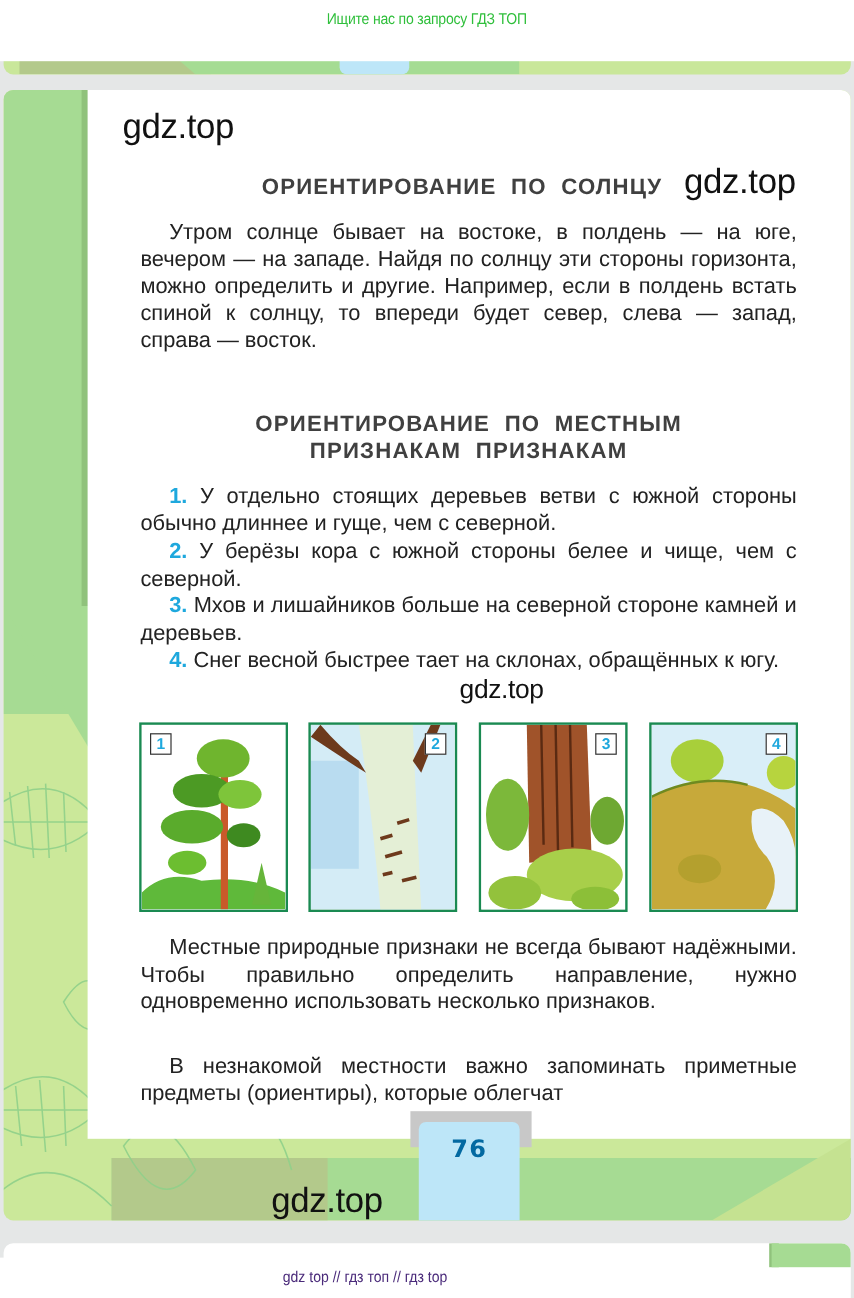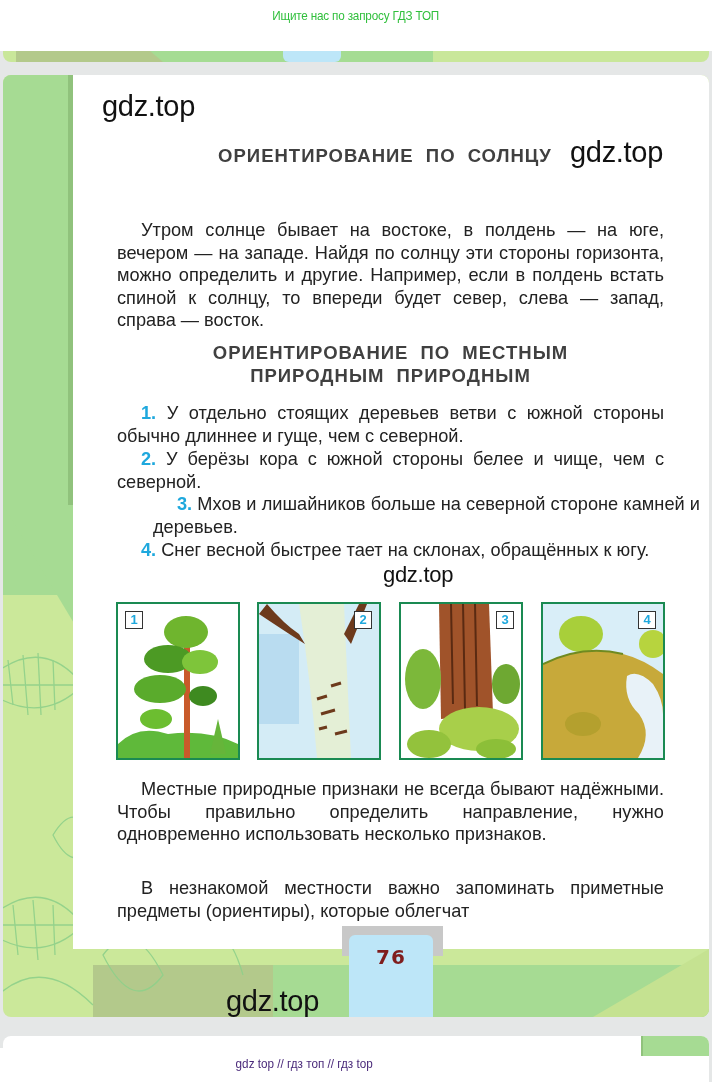--- a/index.html
+++ b/index.html
@@ -100,7 +100,7 @@
   <div class="wm" style="left:570px; top:136px;">gdz.top</div>
 
   <div class="heading" style="left:200px; top:145px; width:370px;">ОРИЕНТИРОВАНИЕ  ПО  СОЛНЦУ</div>
-  <div class="para" style="top:182px;margin-top:37px;"><span class="ind"></span><span>Утром солнце бывает на востоке, в полдень — на юге, вечером — на западе. Найдя по солнцу эти стороны горизонта, можно определить и другие. Например, если в полдень встать спиной к солнцу, то впереди будет север, слева — запад, справа — восток.</span></div>
+  <div class="para" style="top:182px;"><span class="ind"></span><span>Утром солнце бывает на востоке, в полдень — на юге, вечером — на западе. Найдя по солнцу эти стороны горизонта, можно определить и другие. Например, если в полдень встать спиной к солнцу, то впереди будет север, слева — запад, справа — восток.</span></div>
 
   <div class="heading" style="left:117px; top:342px; width:547px;text-align:center;">
     <div>ОРИЕНТИРОВАНИЕ  ПО  МЕСТНЫМ</div>

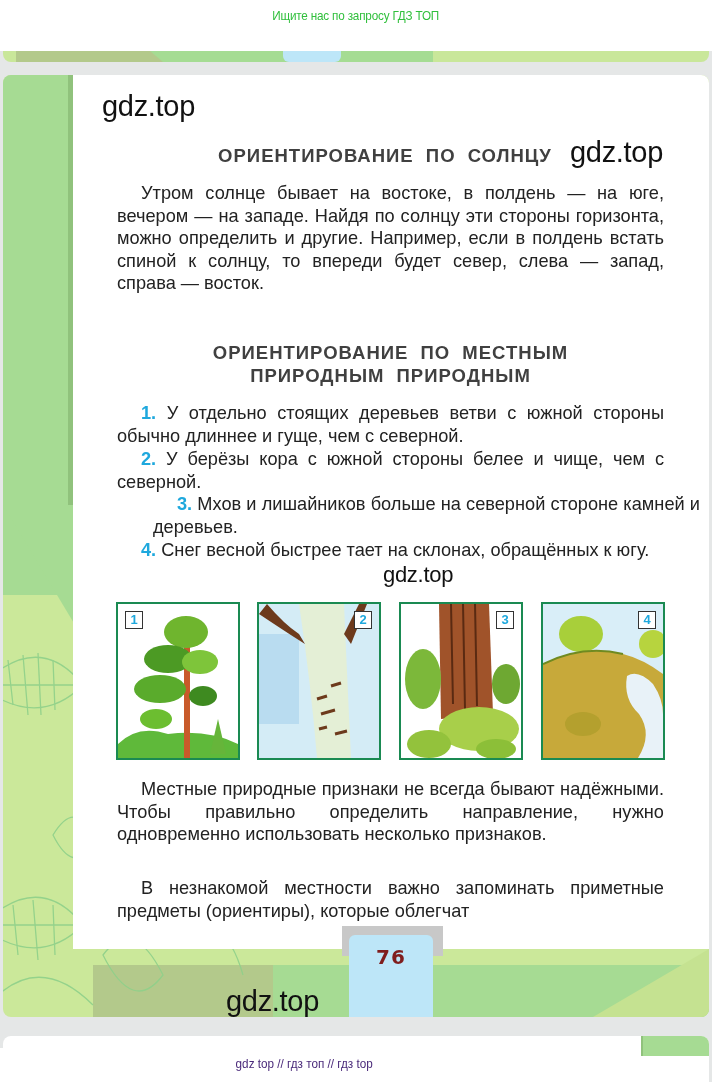--- a/index.html
+++ b/index.html
@@ -104,7 +104,7 @@
 
   <div class="heading" style="left:117px; top:342px; width:547px;text-align:center;">
     <div>ОРИЕНТИРОВАНИЕ  ПО  МЕСТНЫМ</div>
-    <div style="margin-top:1px;">ПРИРОДНЫМ  ПРИРОДНЫМ</div>
+    <div style="margin-top:1px;">ПРИЗНАКАМ  ПРИЗНАКАМ</div>
   </div>
 
   <div class="para" style="top:402px;"><span class="ind"></span><span class="num">1.</span> <span>У отдельно стоящих деревьев ветви с южной стороны обычно длиннее и гуще, чем с северной.</span></div>

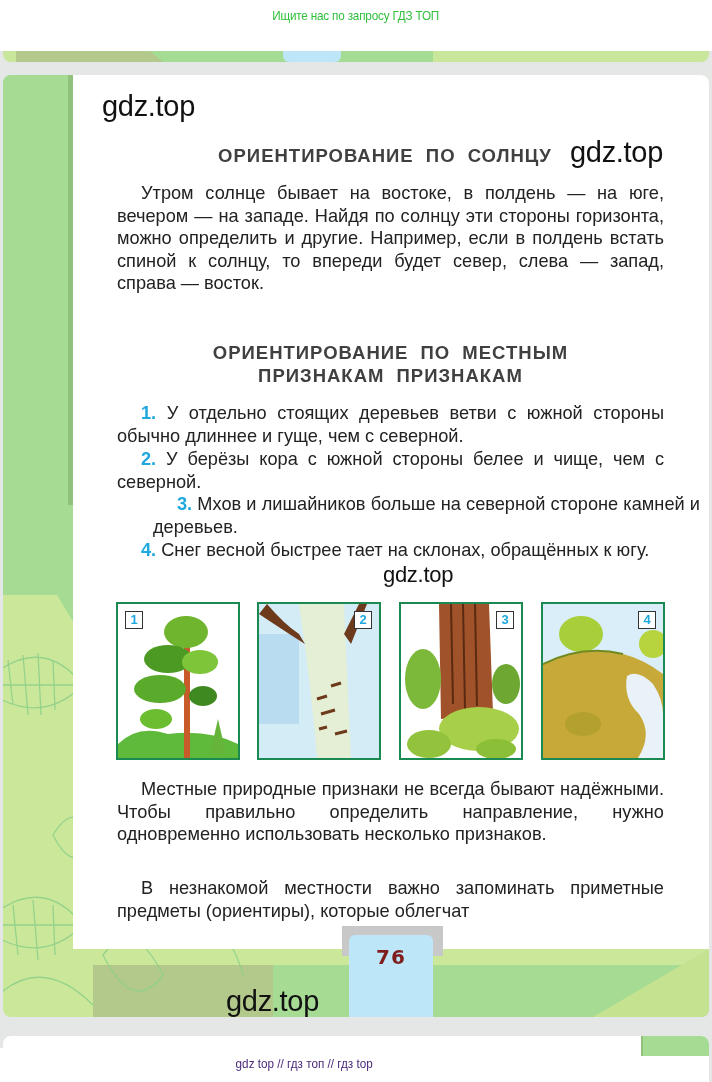--- a/index.html
+++ b/index.html
@@ -109,7 +109,7 @@
 
   <div class="para" style="top:402px;"><span class="ind"></span><span class="num">1.</span> <span>У отдельно стоящих деревьев ветви с южной стороны обычно длиннее и гуще, чем с северной.</span></div>
   <div class="para" style="top:448px;"><span class="ind"></span><span class="num">2.</span> <span>У берёзы кора с южной стороны белее и чище, чем с северной.</span></div>
-  <div class="para" style="top:493px;margin-left:36px;"><span class="ind"></span><span class="num">3.</span> <span>Мхов и лишайников больше на северной стороне камней и деревьев.</span></div>
+  <div class="para" style="top:493px;"><span class="ind"></span><span class="num">3.</span> <span>Мхов и лишайников больше на северной стороне камней и деревьев.</span></div>
   <div class="para" style="top:539px;"><span class="ind"></span><span class="num">4.</span> <span>Снег весной быстрее тает на склонах, обращённых к югу.</span></div>
 
   <div class="wm" style="left:383px; top:562px; font-size:22px;">gdz.top</div>

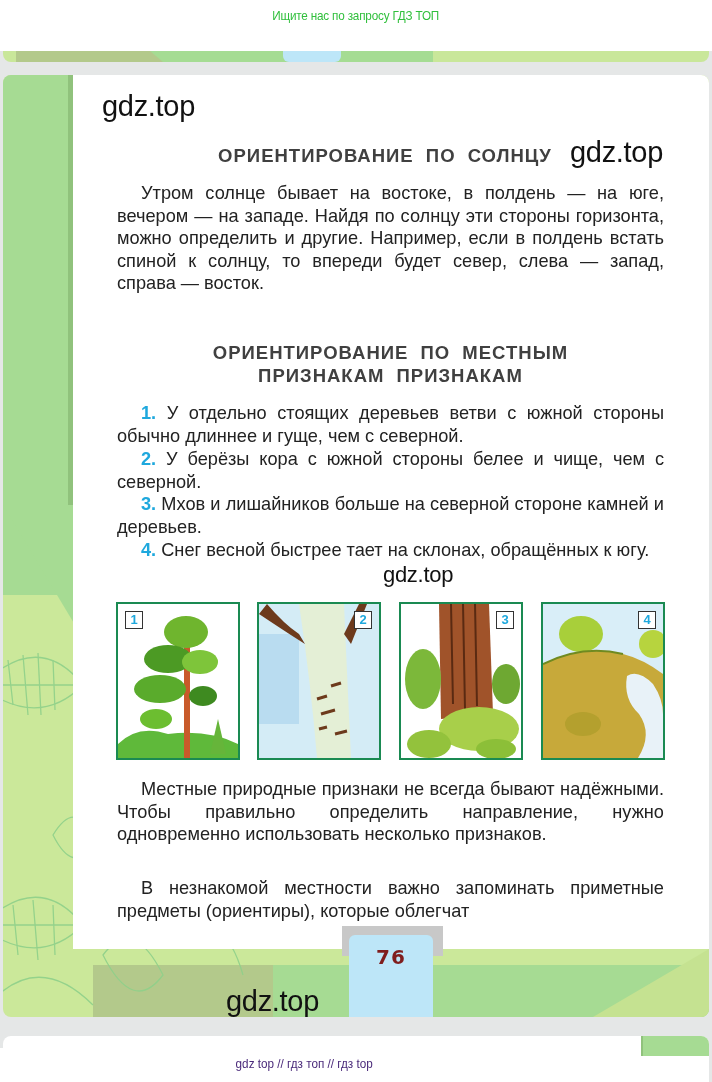--- a/index.html
+++ b/index.html
@@ -29,7 +29,7 @@
 
   .page-num-gray { position: absolute; left: 339px; top: 851px; width: 101px; height: 30px; background: #c8c8c8; }
   .page-num-tab { position: absolute; left: 346px; top: 860px; width: 84px; height: 85px; background: #bde6f8; border-radius: 6px 6px 0 0; text-align: center; }
-  .page-num-tab span { display: inline-block; margin-top: 10px; font-family: "DejaVu Sans", sans-serif; font-weight: bold; font-size: 20px; color: #7f1d1d; letter-spacing: 1px; }
+  .page-num-tab span { display: inline-block; margin-top: 10px; font-family: "DejaVu Sans", sans-serif; font-weight: bold; font-size: 20px; color: #0369a1; letter-spacing: 1px; }
 
   
   .wm { position: absolute; font-family: "Liberation Sans", sans-serif; font-size: 29px; color: #111111; letter-spacing: -0.3px; }

